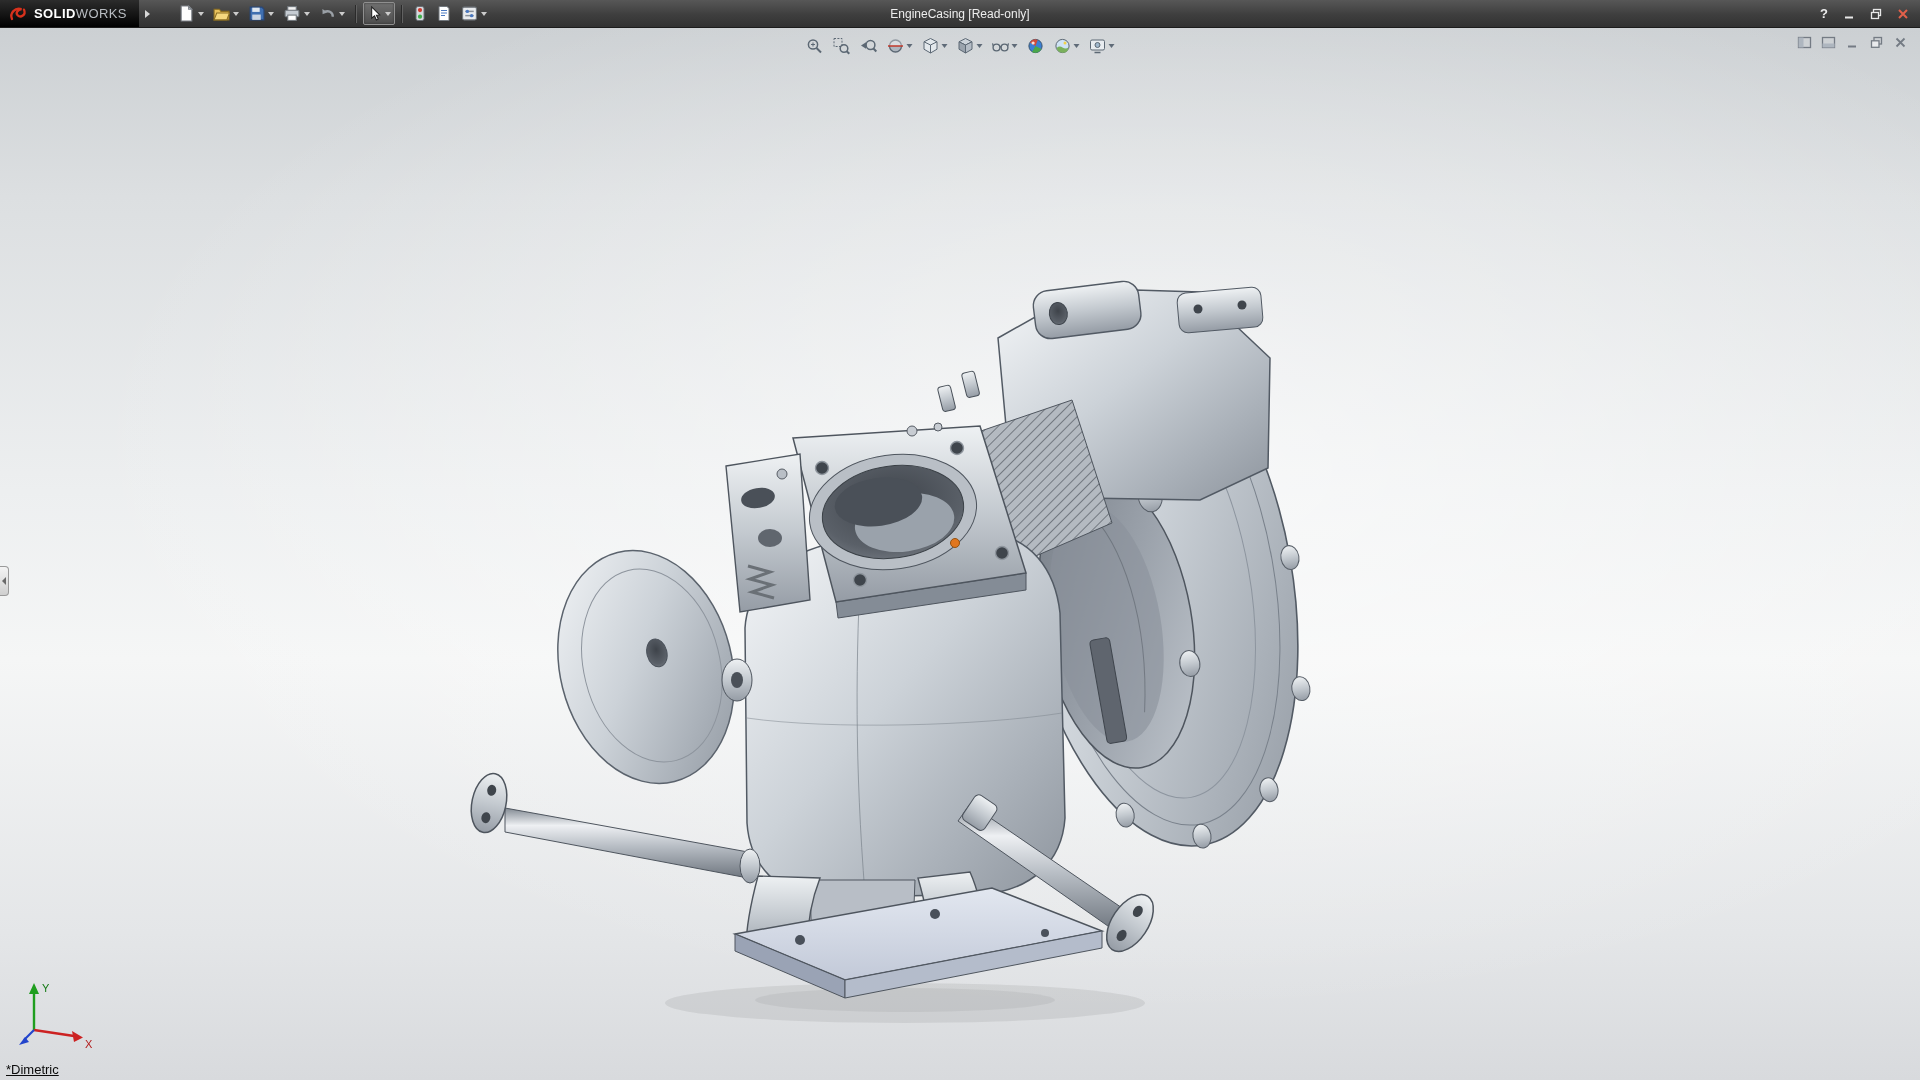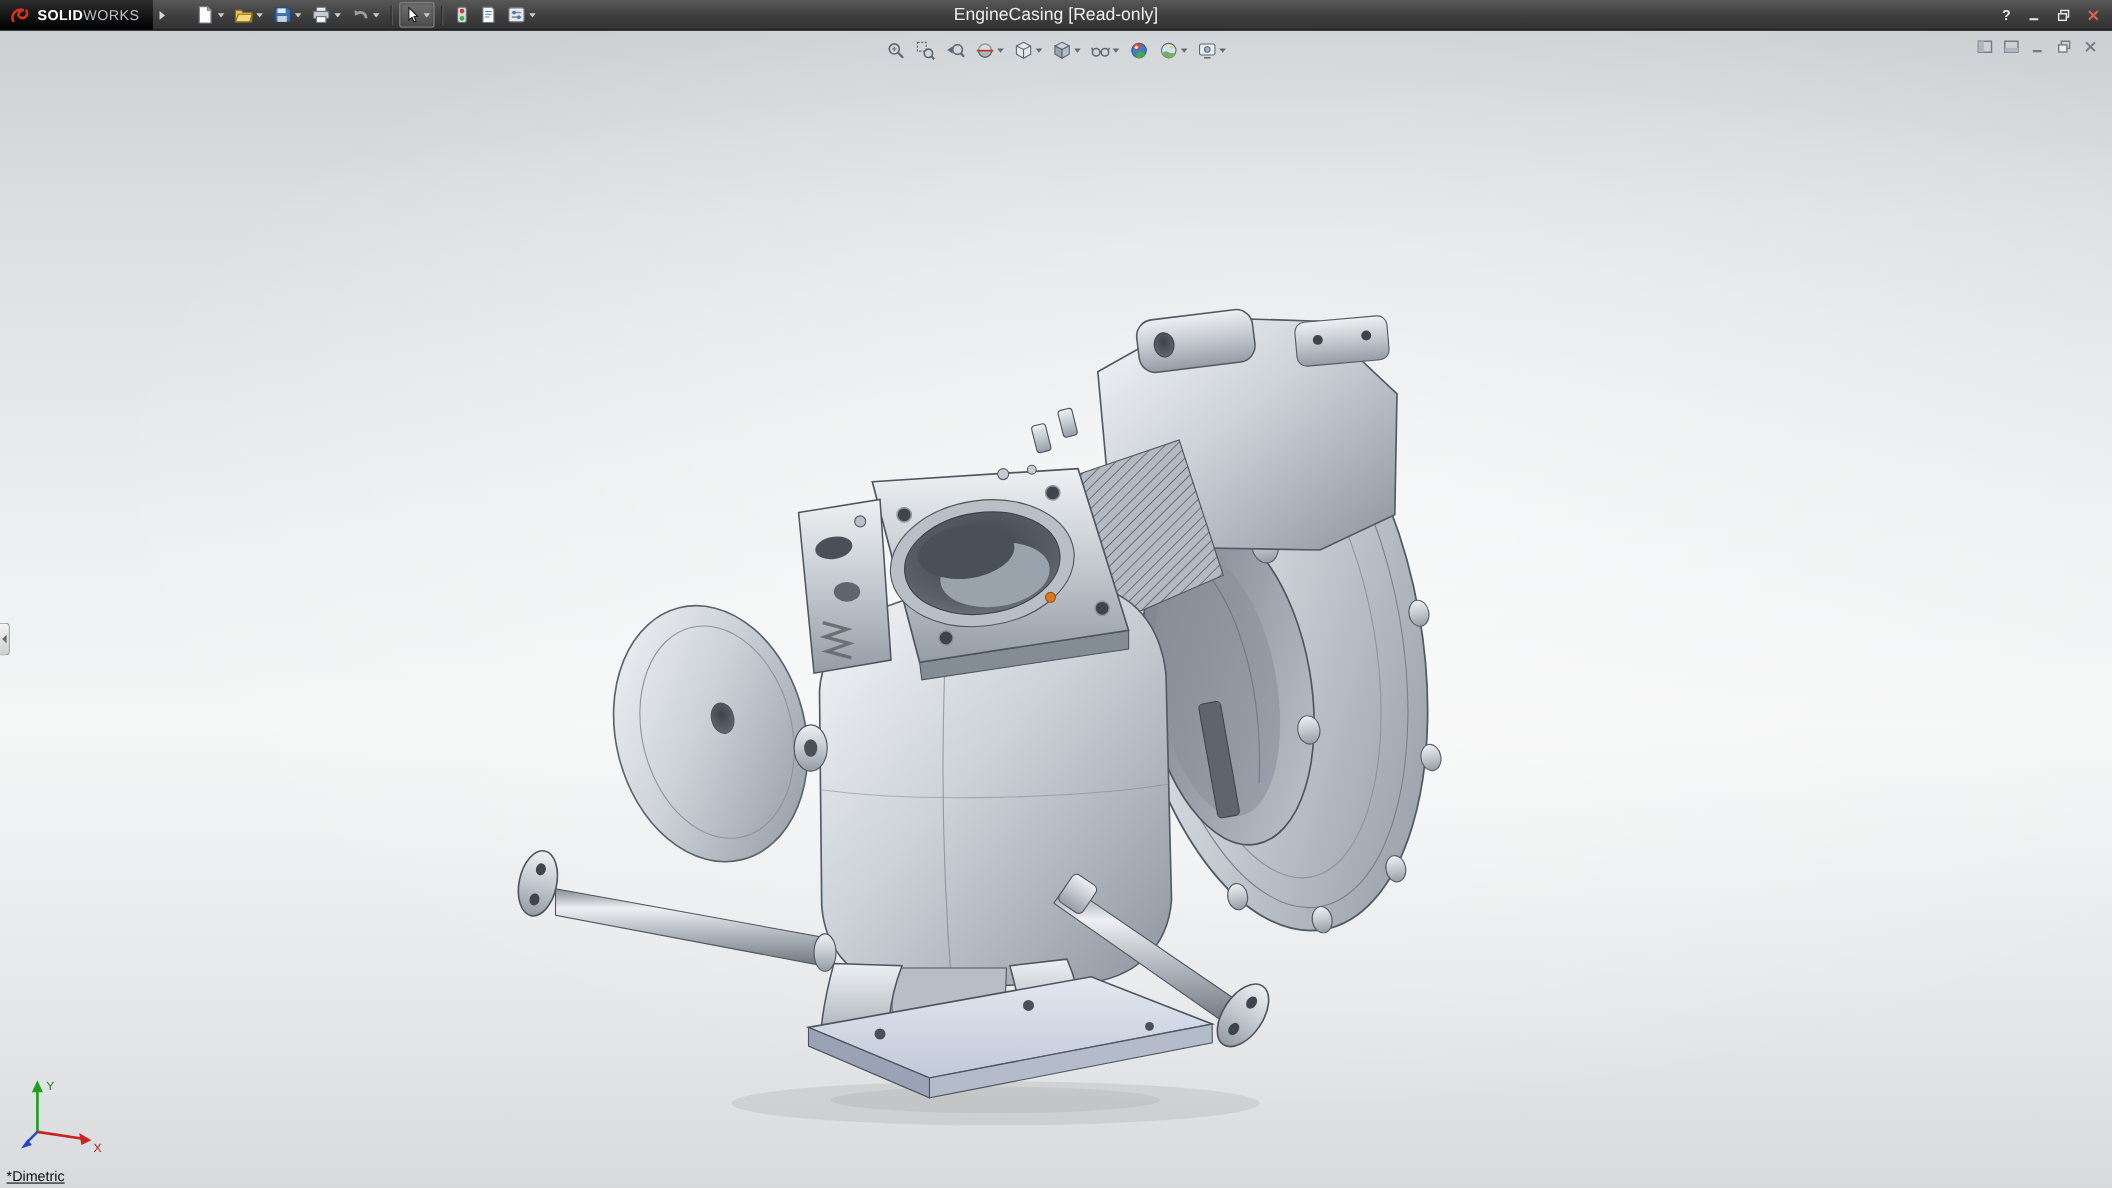--- a/index.html
+++ b/index.html
@@ -22,7 +22,7 @@
   .caret { width:0; height:0; border-left:3px solid transparent; border-right:3px solid transparent;
            border-top:4px solid #cccccc; margin-left:3px; }
   .tb-sep { width:2px; height:18px; border-left:1px solid #2a2a2a; border-right:1px solid #616161; margin:0 5px; }
-  .title-text { position:absolute; left:50%; top:50%; transform:translate(-50%,-50%); color:#ededed; font-size:16px; white-space:nowrap; }
+  .title-text { position:absolute; left:50%; top:50%; transform:translate(-50%,-50%); color:#ededed; font-size:12px; white-space:nowrap; }
   .win-controls { position:absolute; right:8px; top:0; height:100%; display:flex; align-items:center; gap:9px; }
   .help-btn { color:#ececec; font-size:13px; font-weight:700; width:14px; text-align:center; }
   .win-btn { display:flex; align-items:center; justify-content:center; width:18px; height:18px; }

